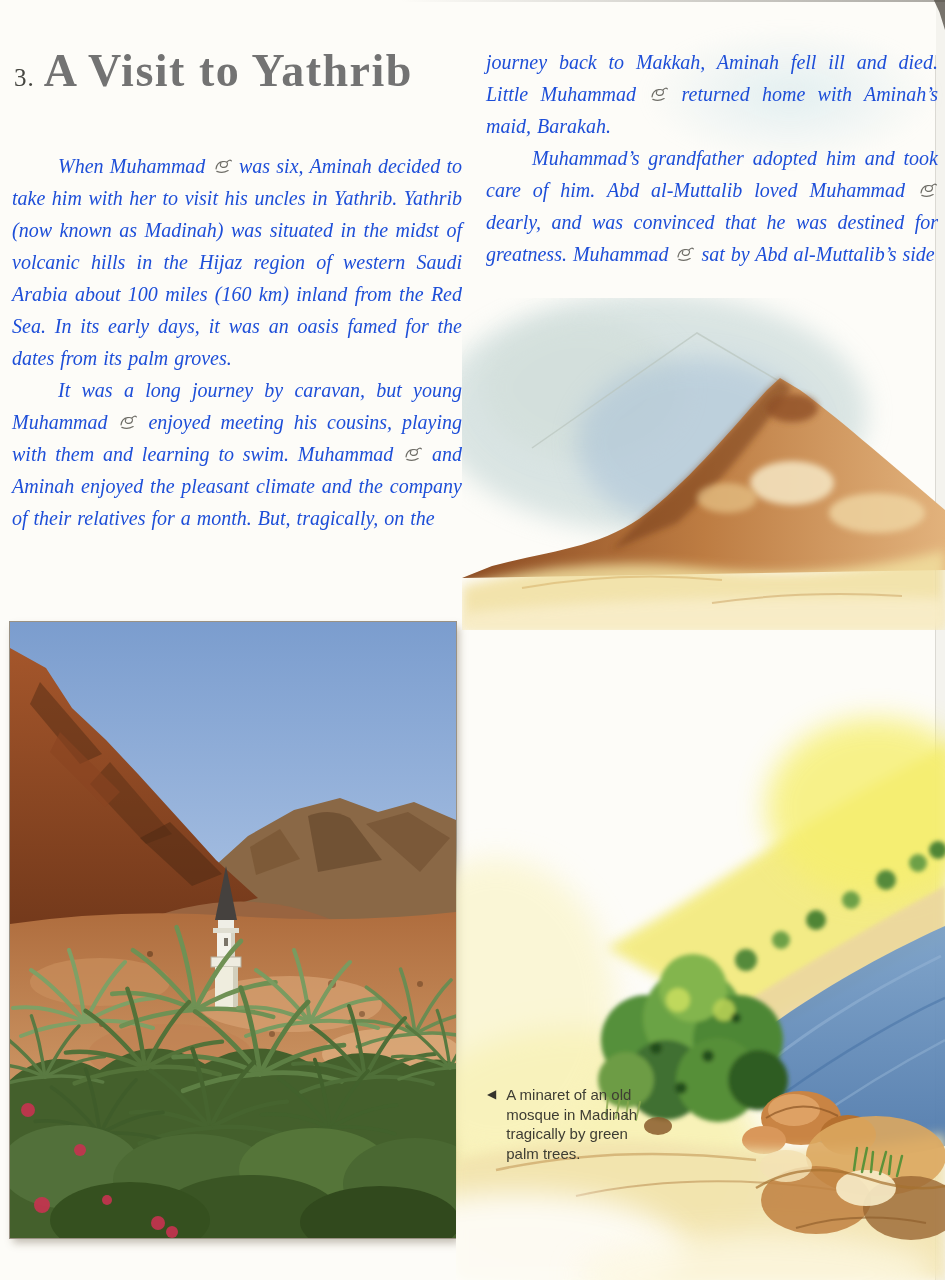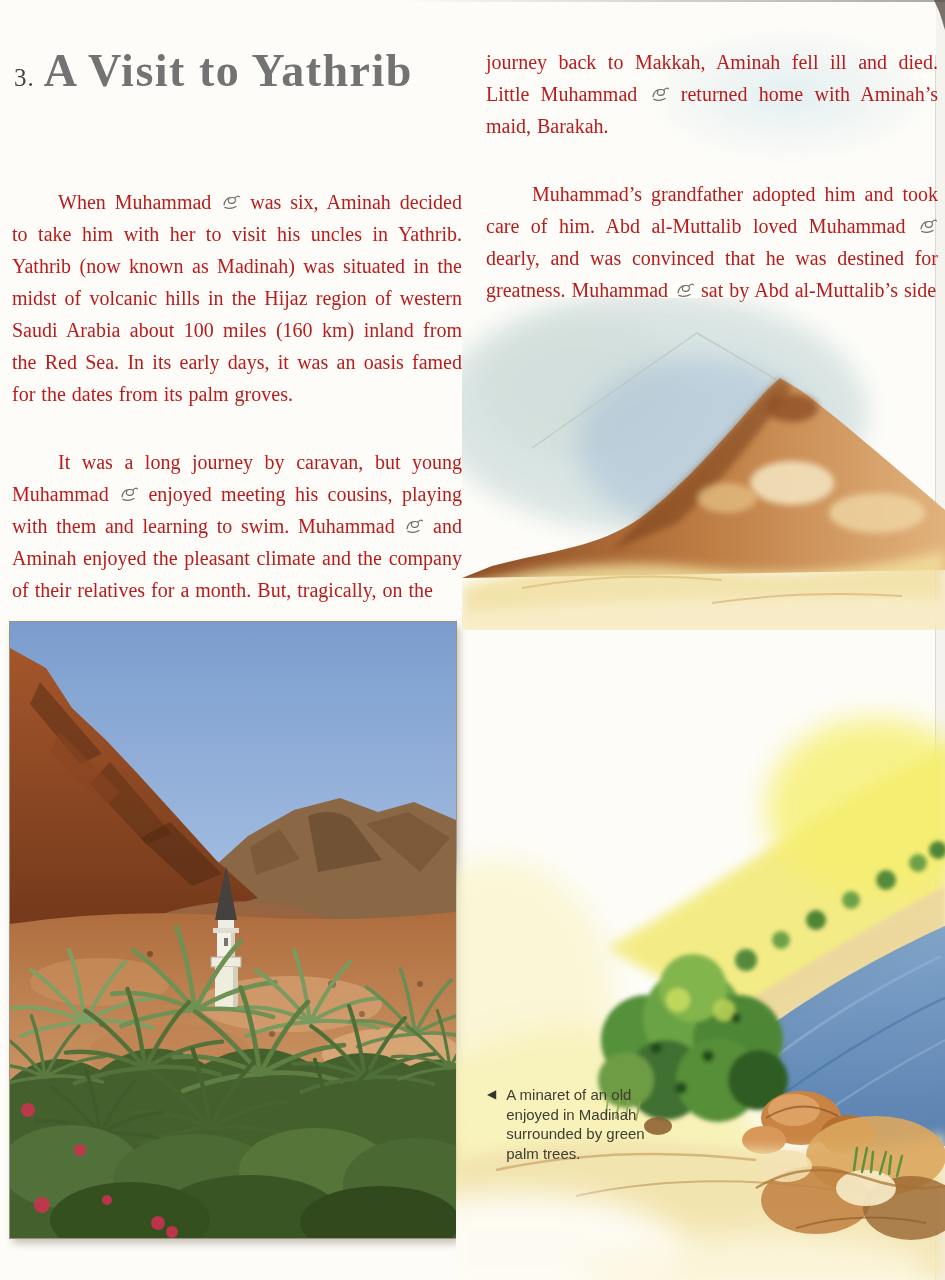--- a/index.html
+++ b/index.html
@@ -27,7 +27,7 @@
     font-family:"Liberation Serif","DejaVu Serif",serif;}
 
   
-  .col{position:absolute;color:#b91c1c;}
+  .col{position:absolute;color:#1d4ed8;font-style:italic;}
   .col-left{left:12px;top:150px;width:450px;}
   .col-right{left:486px;top:46px;width:452px;}
   .para{font-size:20px;line-height:32px;text-align:justify;margin:0;word-spacing:1px;}

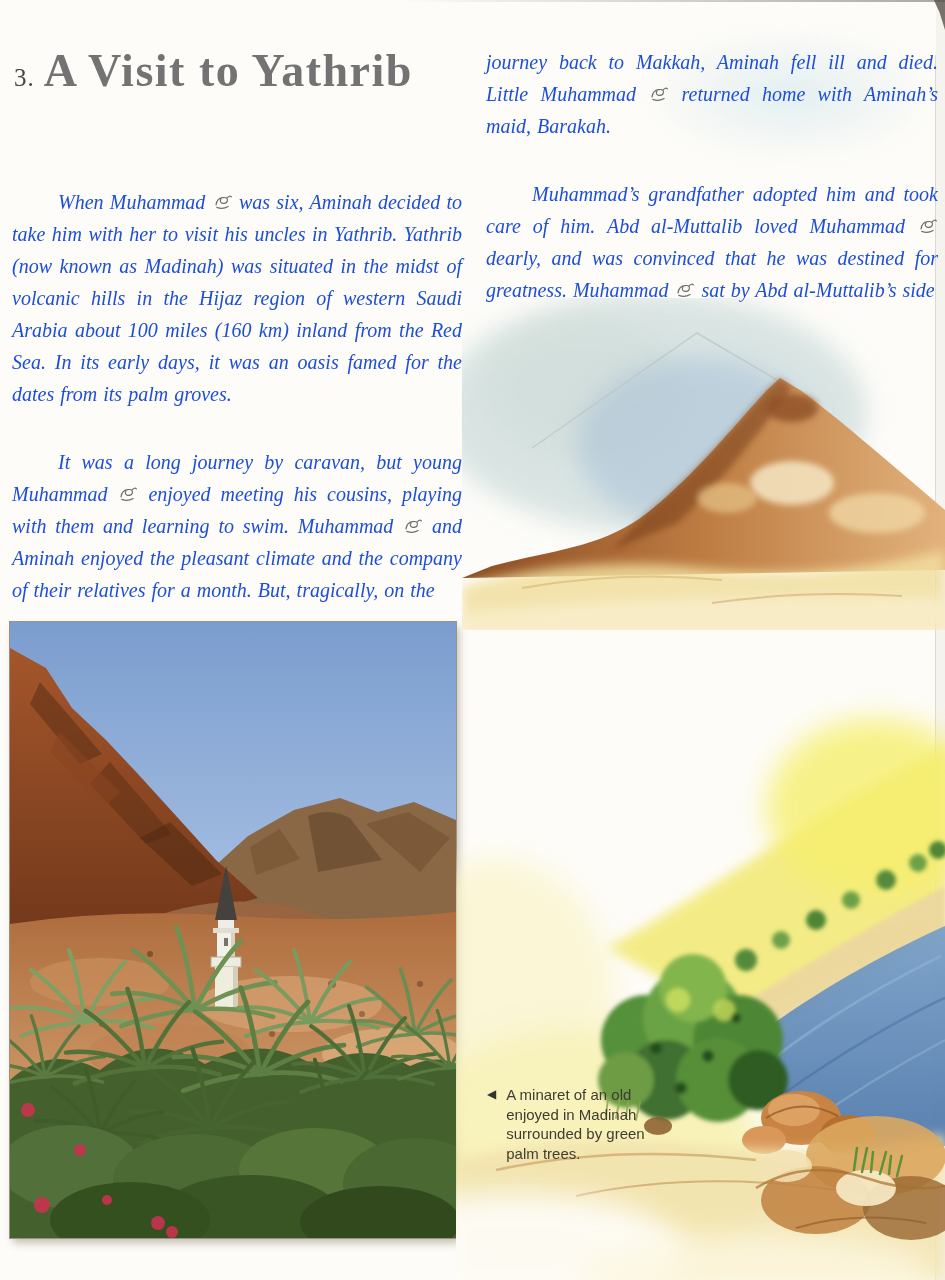--- a/index.html
+++ b/index.html
@@ -31,7 +31,7 @@
   .col-left{left:12px;top:150px;width:450px;}
   .col-right{left:486px;top:46px;width:452px;}
   .para{font-size:20px;line-height:32px;text-align:justify;margin:0;word-spacing:1px;}
-  .indent{text-indent:46px;margin-top:36px;}
+  .indent{text-indent:46px;}
   .pbuh{width:1.05em;height:.85em;display:inline-block;vertical-align:-2px;opacity:.8;}
 
   

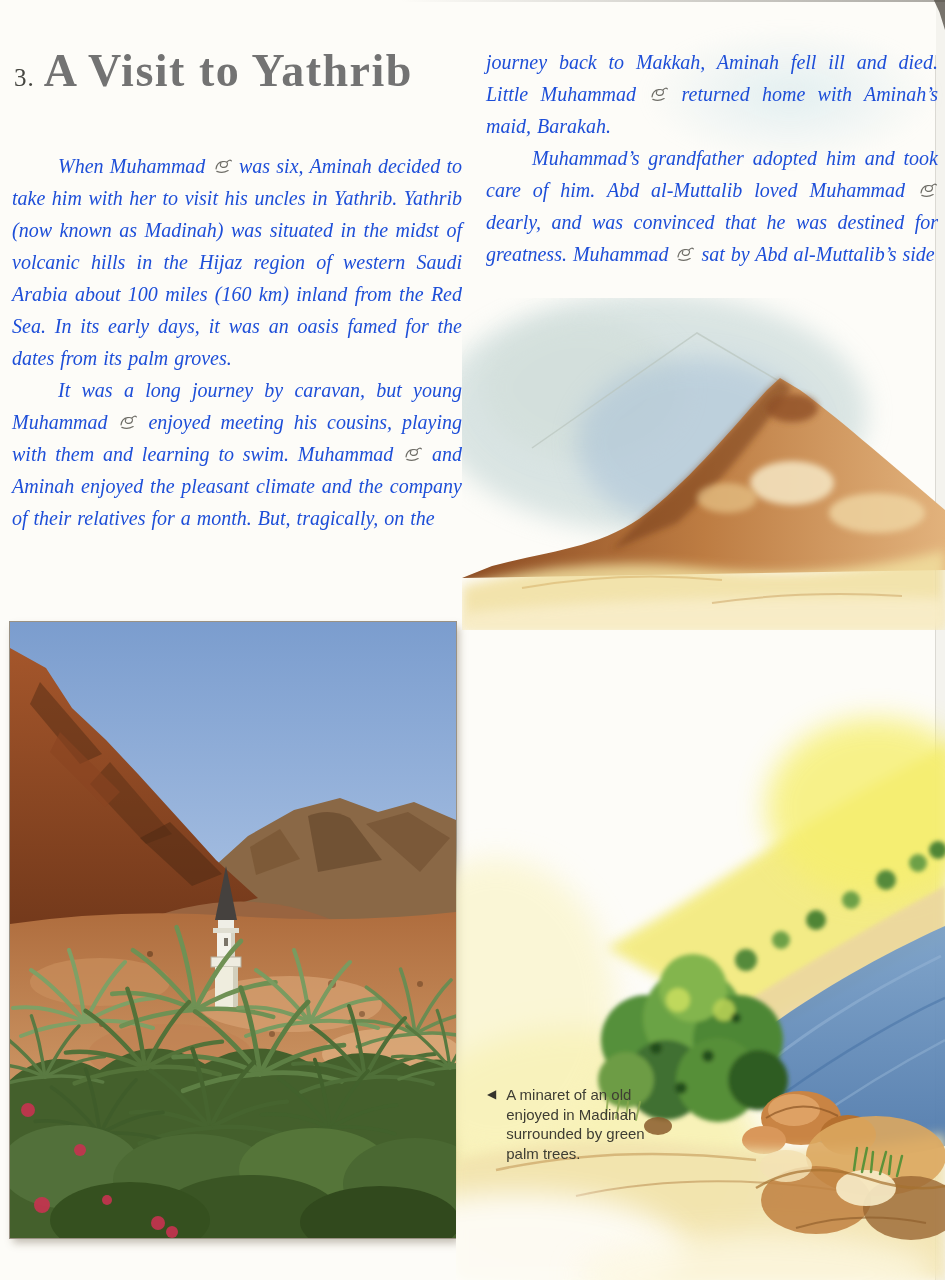--- a/index.html
+++ b/index.html
@@ -366,7 +366,7 @@
 
   <figcaption class="caption">
     <span class="caption-arrow">◀</span>
-    <span class="caption-text">A minaret of an old enjoyed in Madinah surrounded by green palm trees.</span>
+    <span class="caption-text">A minaret of an old mosque in Madinah tragically by green palm trees.</span>
   </figcaption>
 
 </div>

